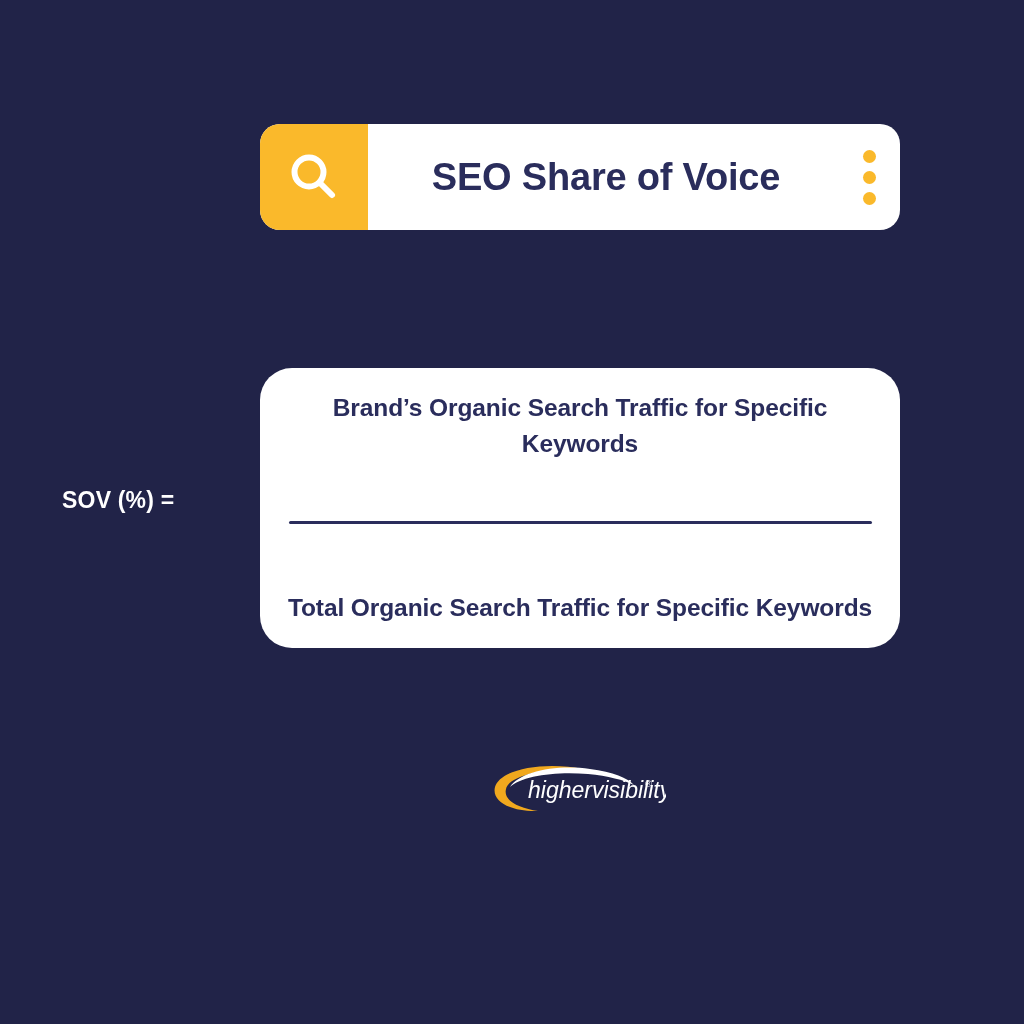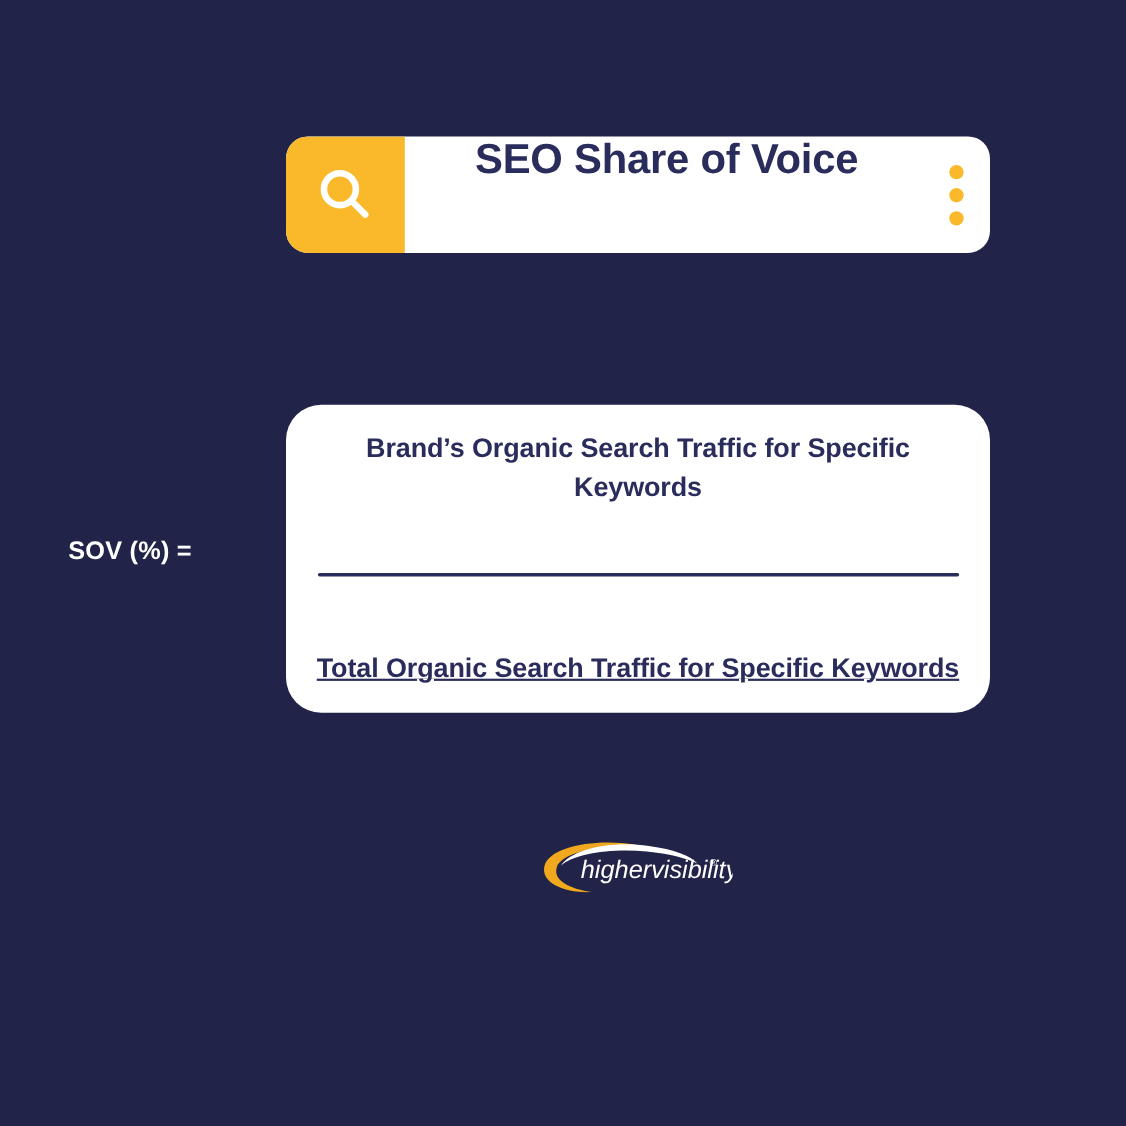--- a/index.html
+++ b/index.html
@@ -34,7 +34,7 @@
   #search-title-wrap {
     flex:1 1 auto;
     display:flex;
-    align-items:flex-start;
+    align-items:center;
     justify-content:center;
     padding-left:6px;
   }

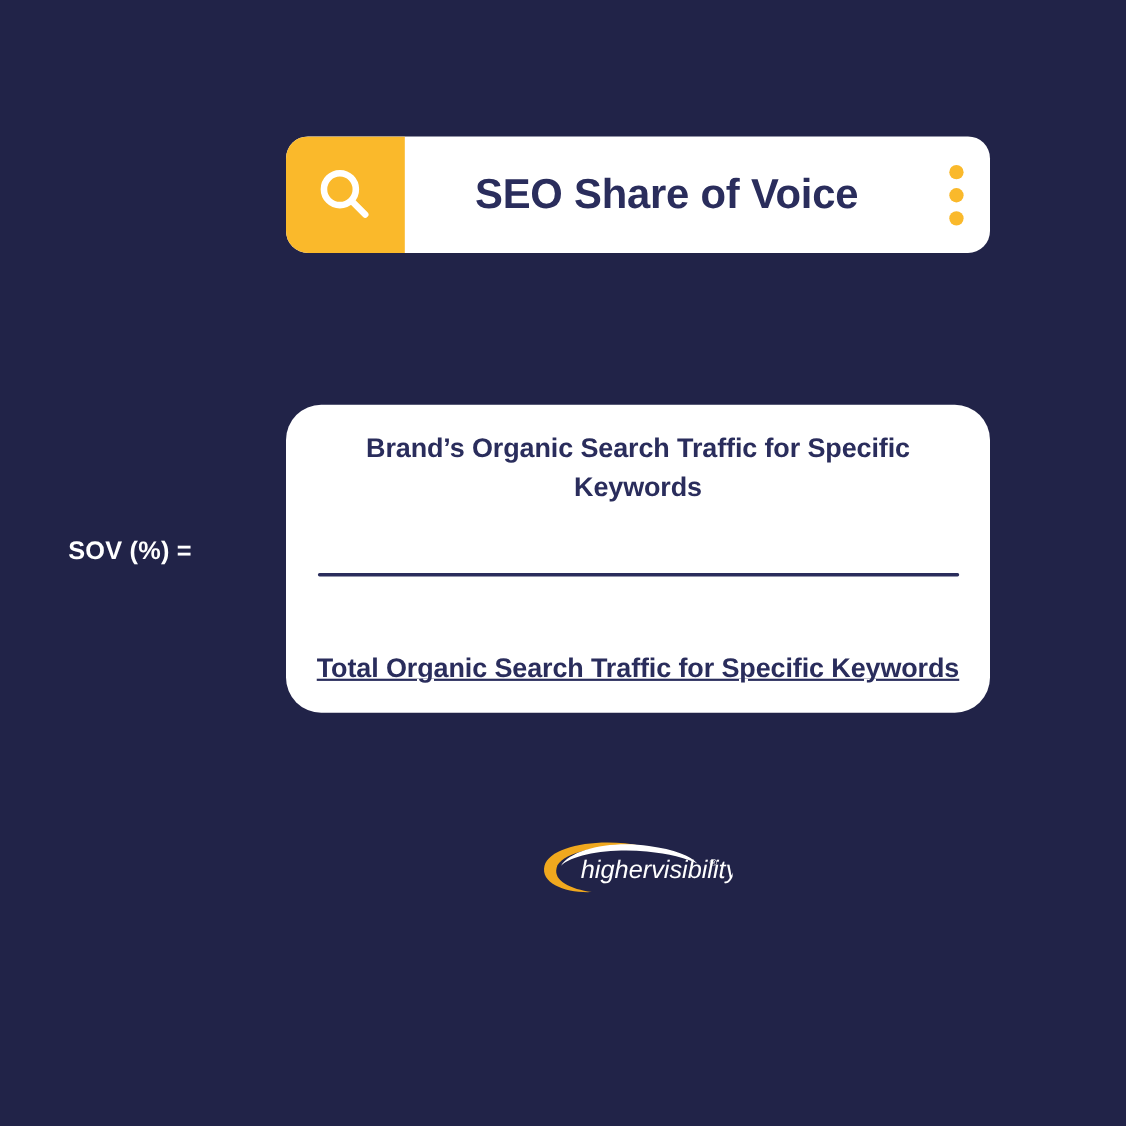--- a/index.html
+++ b/index.html
@@ -98,7 +98,7 @@
     background:#2A2D5C;
     border-radius:2px;
   }
-  #fraction-denominator { margin-top:32px;text-decoration:underline; }
+  #fraction-denominator { margin-top:32px; }
 
   
   #logo {

